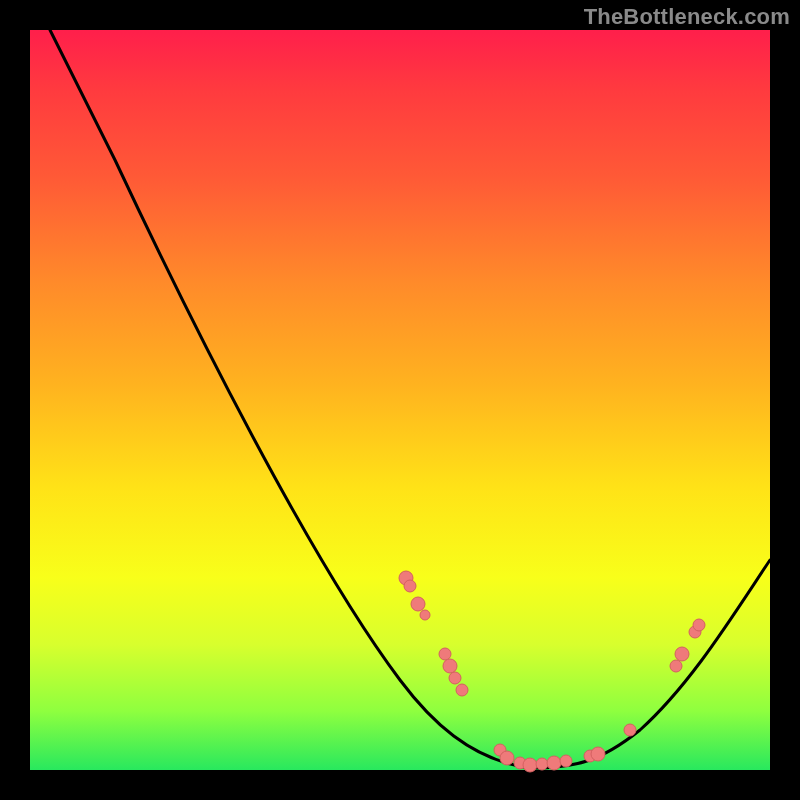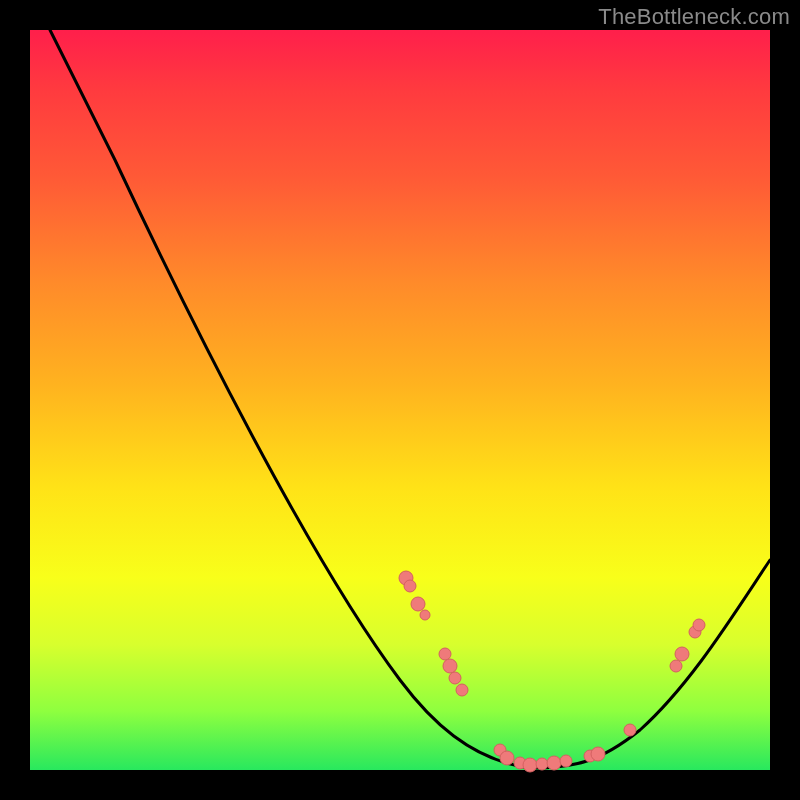--- a/index.html
+++ b/index.html
@@ -24,7 +24,7 @@
     right: 10px;
     font-family: Arial, Helvetica, sans-serif;
     font-size: 22px;
-    font-weight: 400;
+    font-weight: 700;
     color: #8a8a8a;
     letter-spacing: 0.2px;
   }

